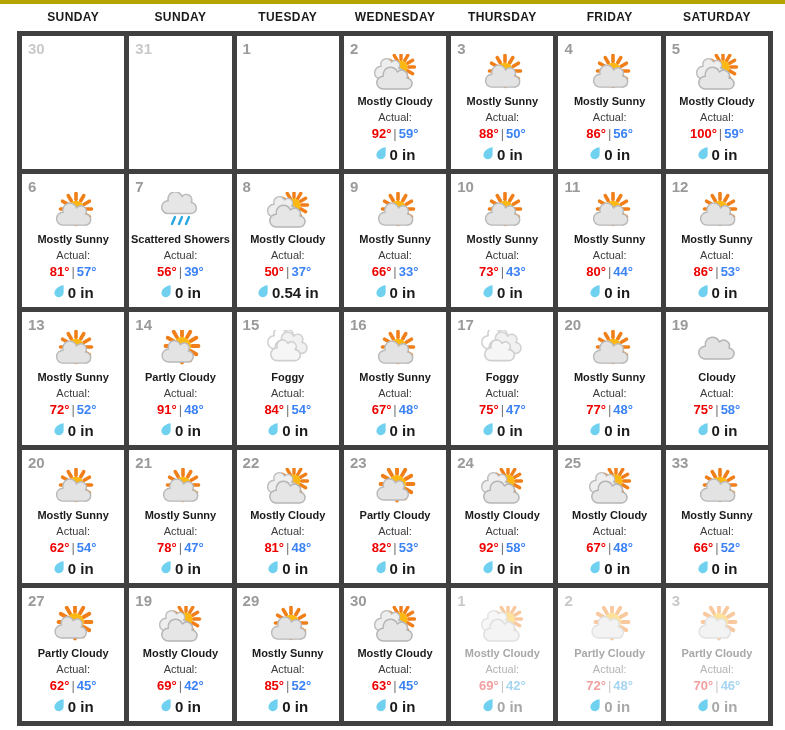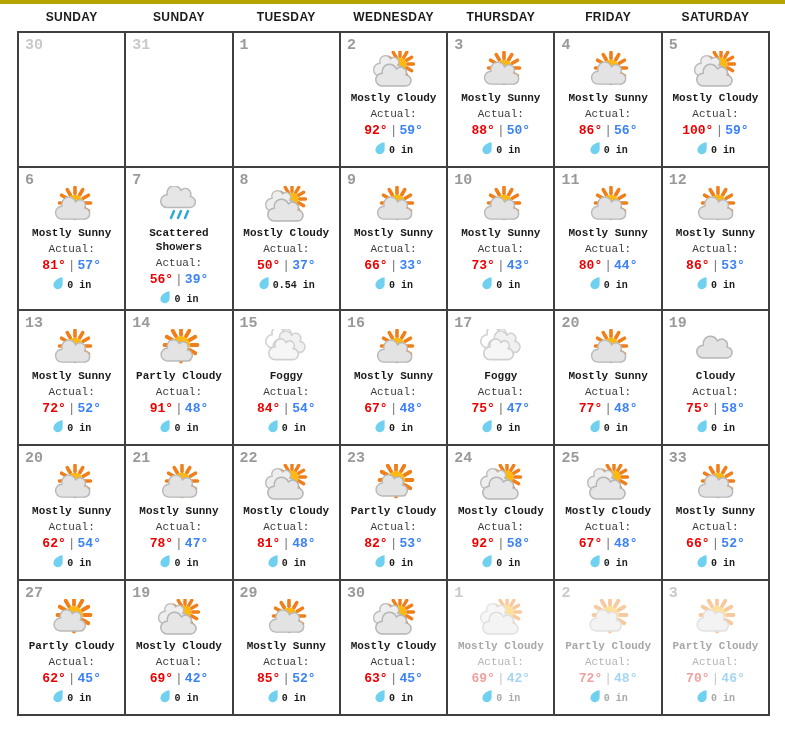--- a/index.html
+++ b/index.html
@@ -45,13 +45,12 @@
     width: 107.3px;
   }
   table.cal td {
-    border: 2px solid #404040;
+    border: 5px solid #404040;
     vertical-align: top;
     height: 133px;
     padding: 0;
     background: #ffffff;
     position: relative;
-    font-family: Liberation Mono, monospace;
   }
   td.muted { background: #eaeaea; }
   td.empty-muted { background: #eaeaea; }

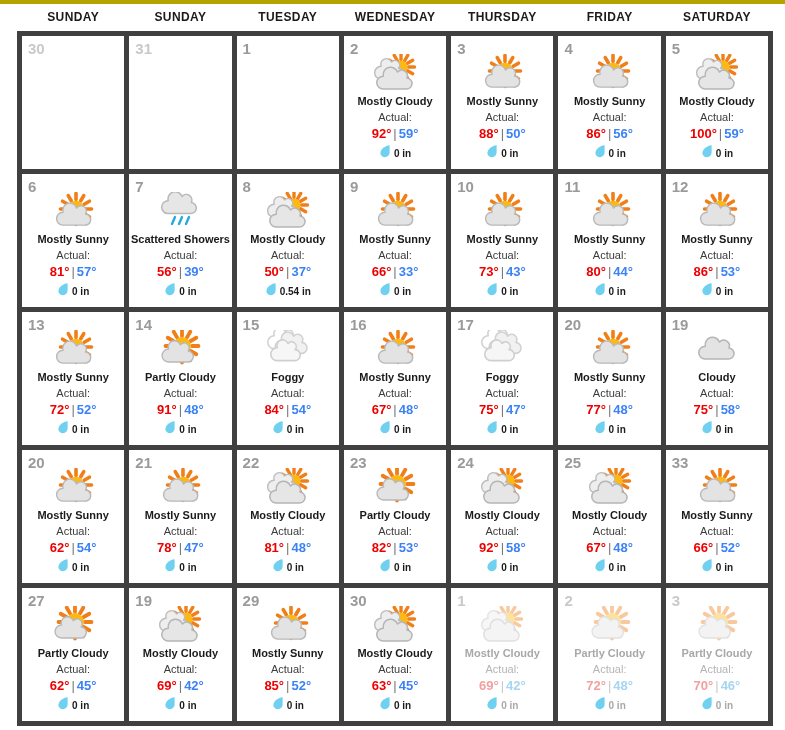--- a/index.html
+++ b/index.html
@@ -96,12 +96,12 @@
   .tsep { color: #777777; font-weight: normal; padding: 0 2px; }
   .tlo { color: #3b82f6; }
   .precip {
-    font-size: 10px;
+    font-size: 15px;
     font-weight: bold;
     color: #1a1a1a;
     line-height: 1.5;
     display: flex;
-    align-items: center;
+    align-items: flex-start;
     justify-content: center;
     gap: 3px;
   }

